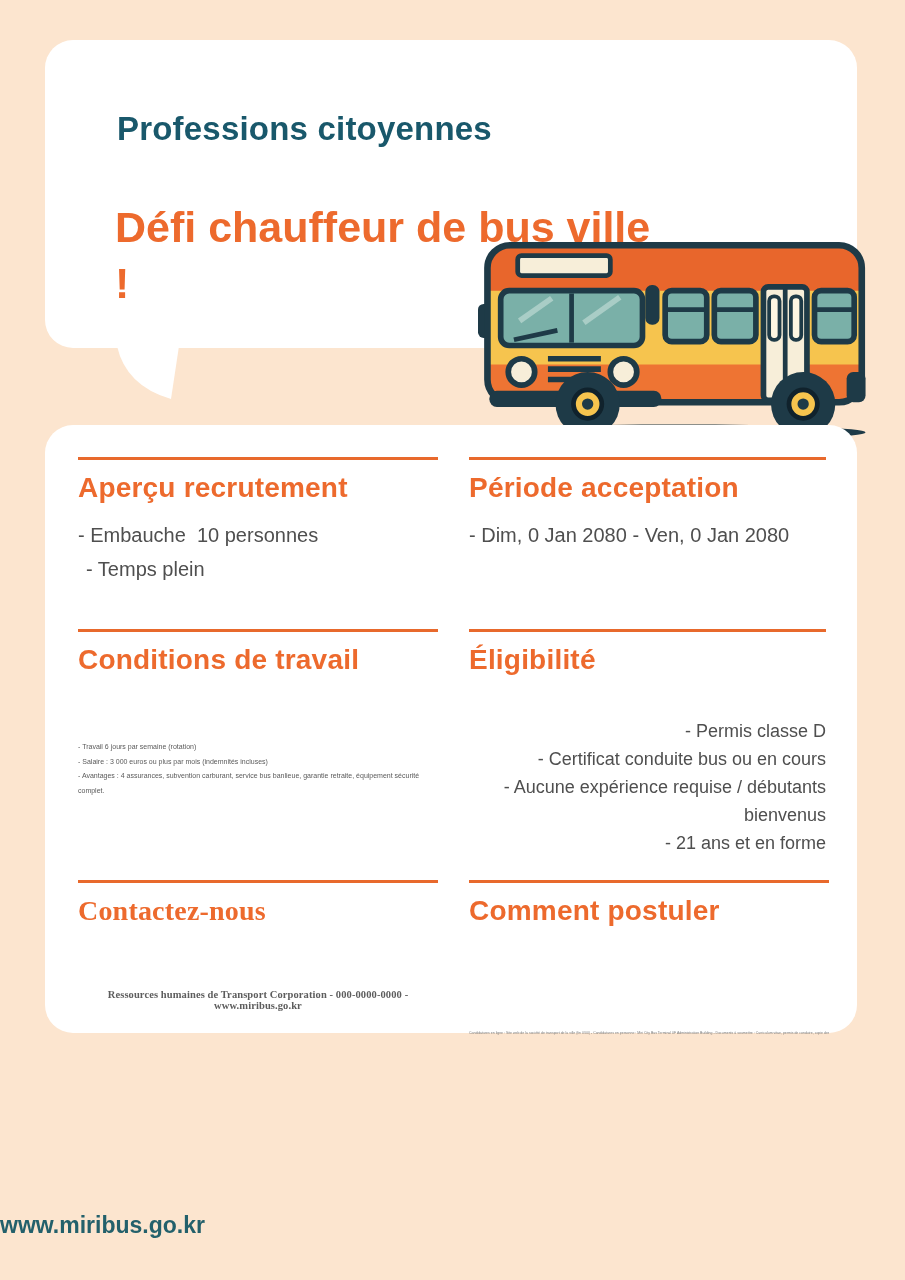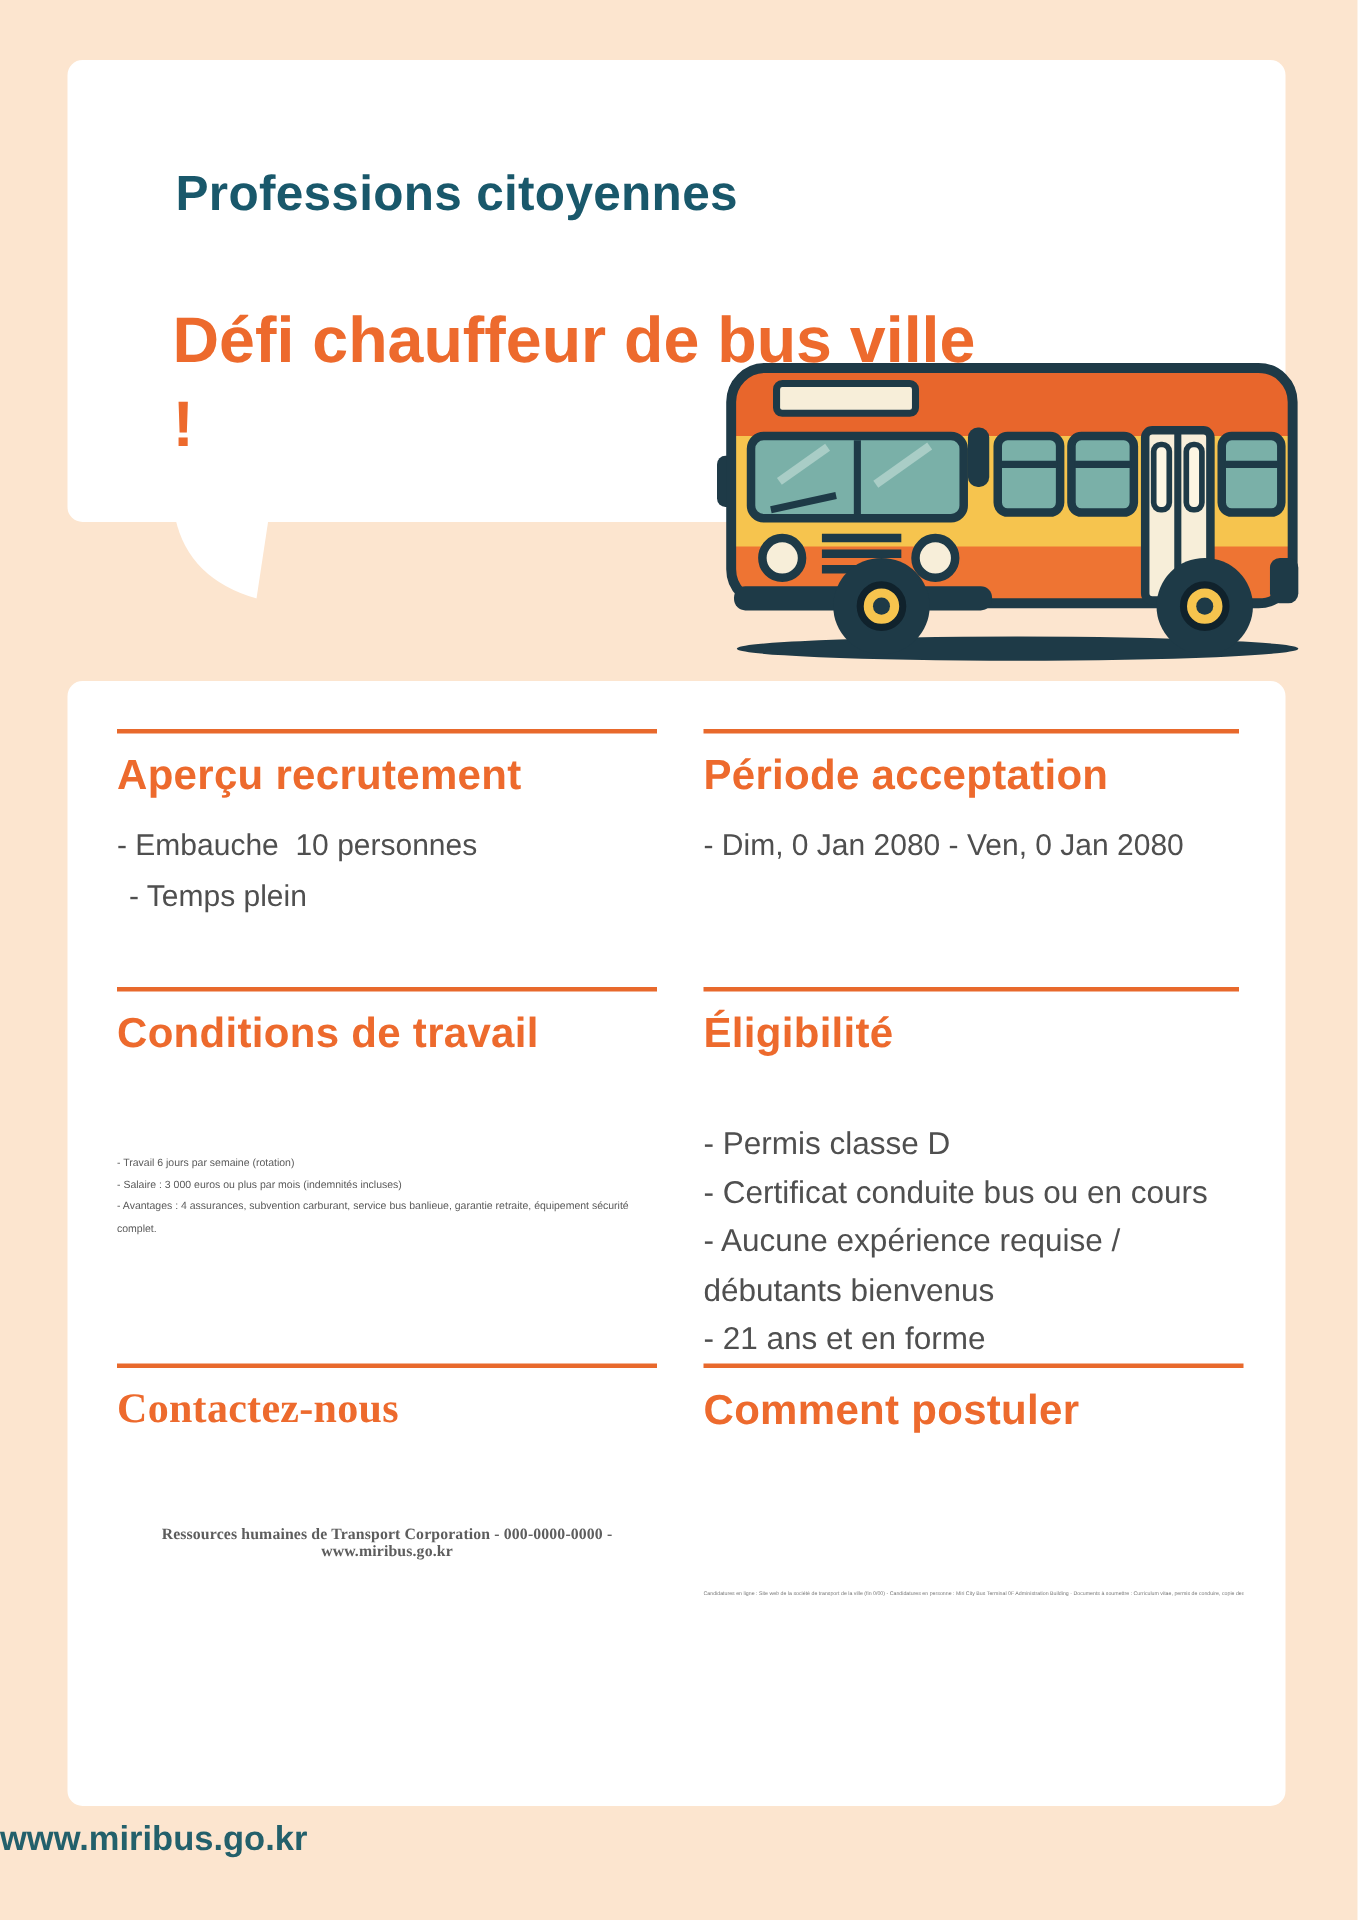--- a/index.html
+++ b/index.html
@@ -12,7 +12,7 @@
   }
   .card{
     position:absolute;left:45px;width:812px;
-    background:#ffffff;border-radius:10px;
+    background:#ffffff;border-radius:28px;
   }
   .header-card{top:40px;height:308px;}
   .main-card{top:454px;height:750px;}

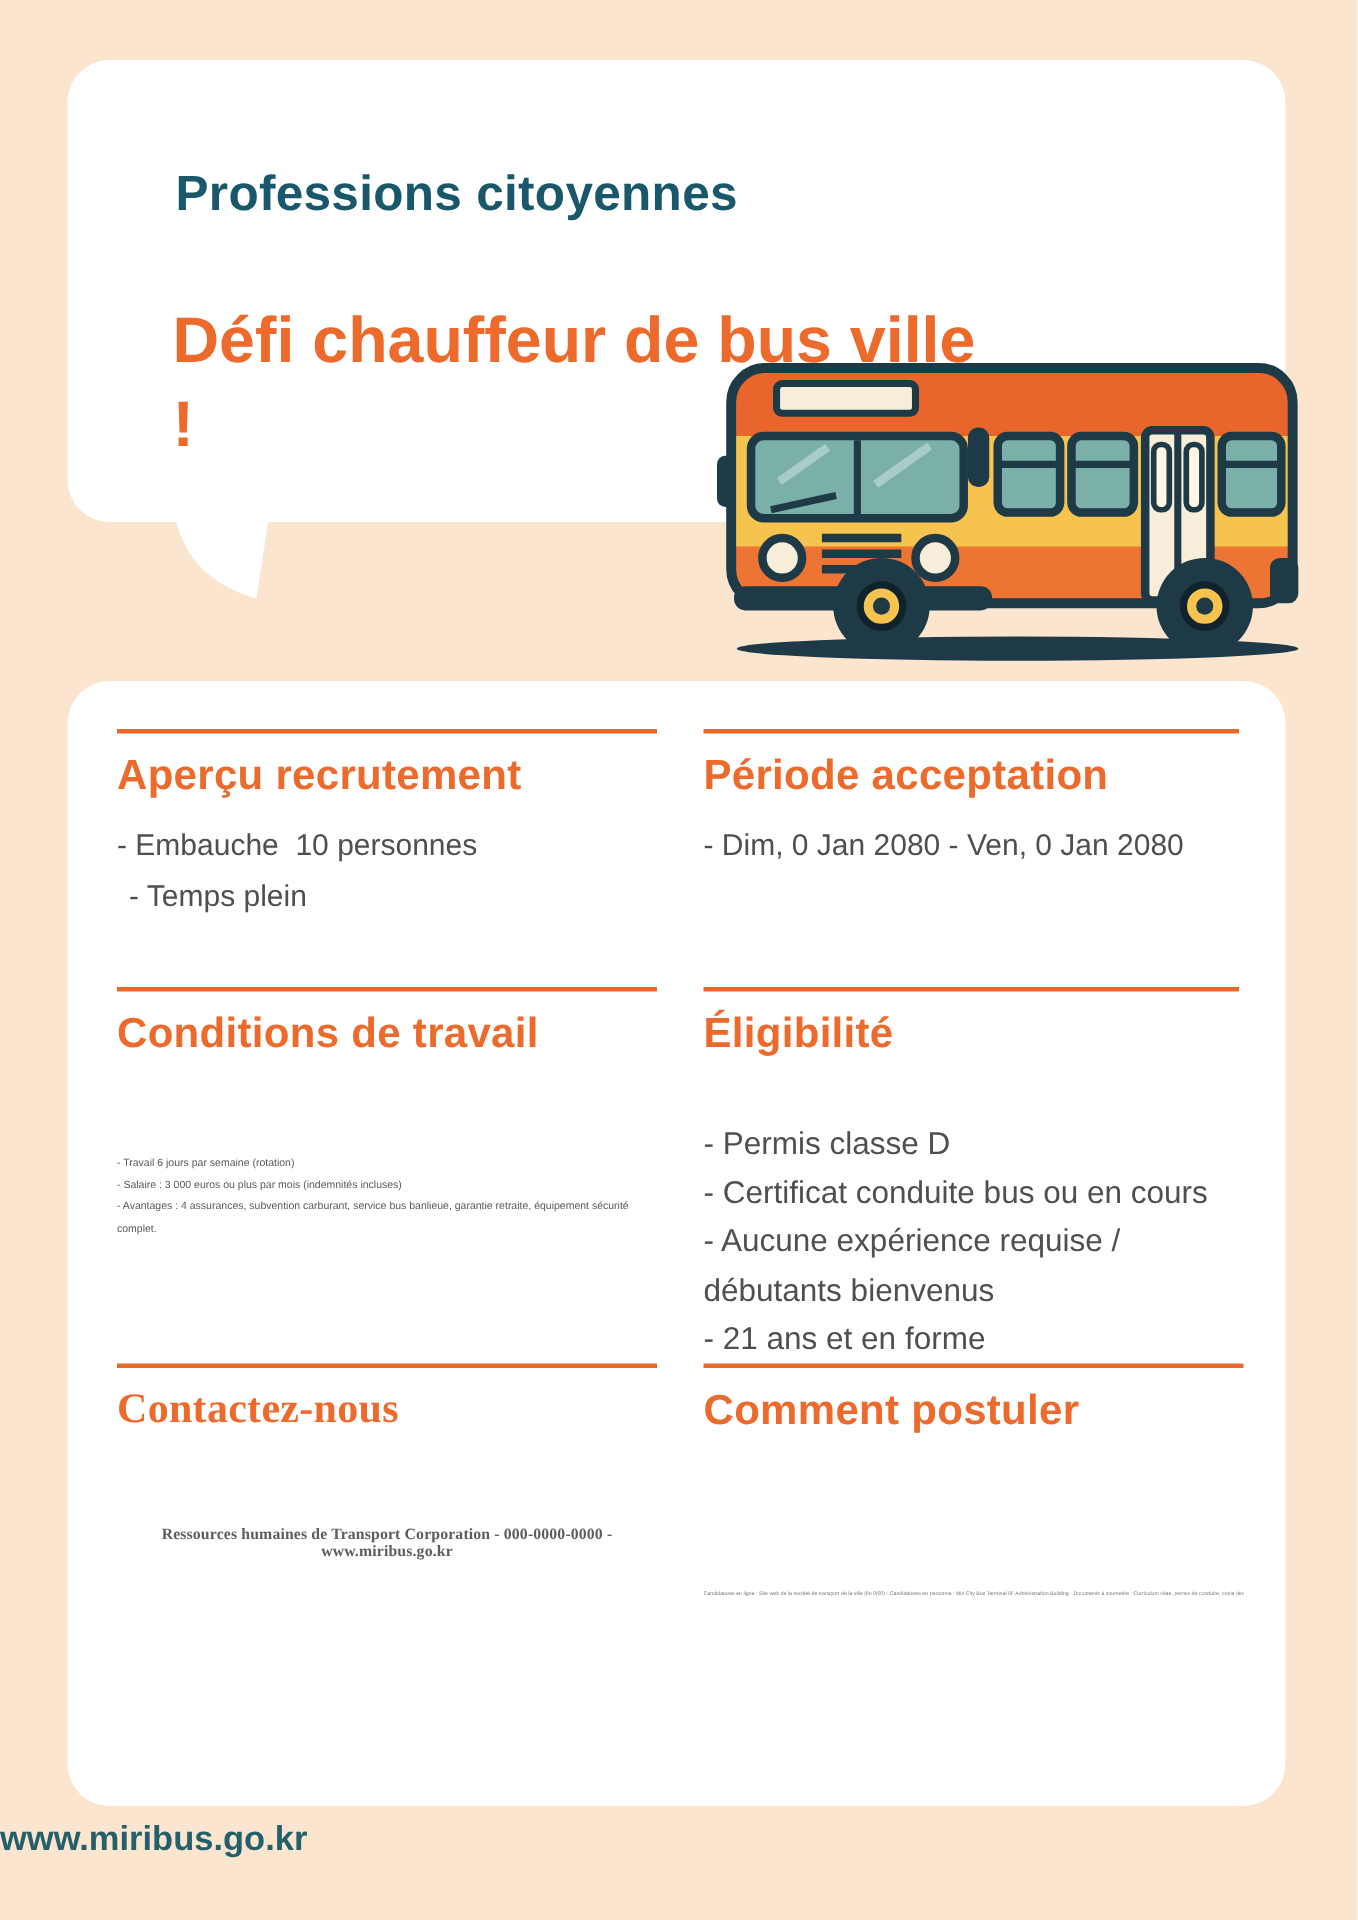--- a/index.html
+++ b/index.html
@@ -15,7 +15,7 @@
     background:#ffffff;border-radius:28px;
   }
   .header-card{top:40px;height:308px;}
-  .main-card{top:454px;height:750px;}
+  .main-card{top:425px;height:608px;}
   .tail{position:absolute;left:117px;top:346px;width:62px;height:54px;}
 
   .kicker{

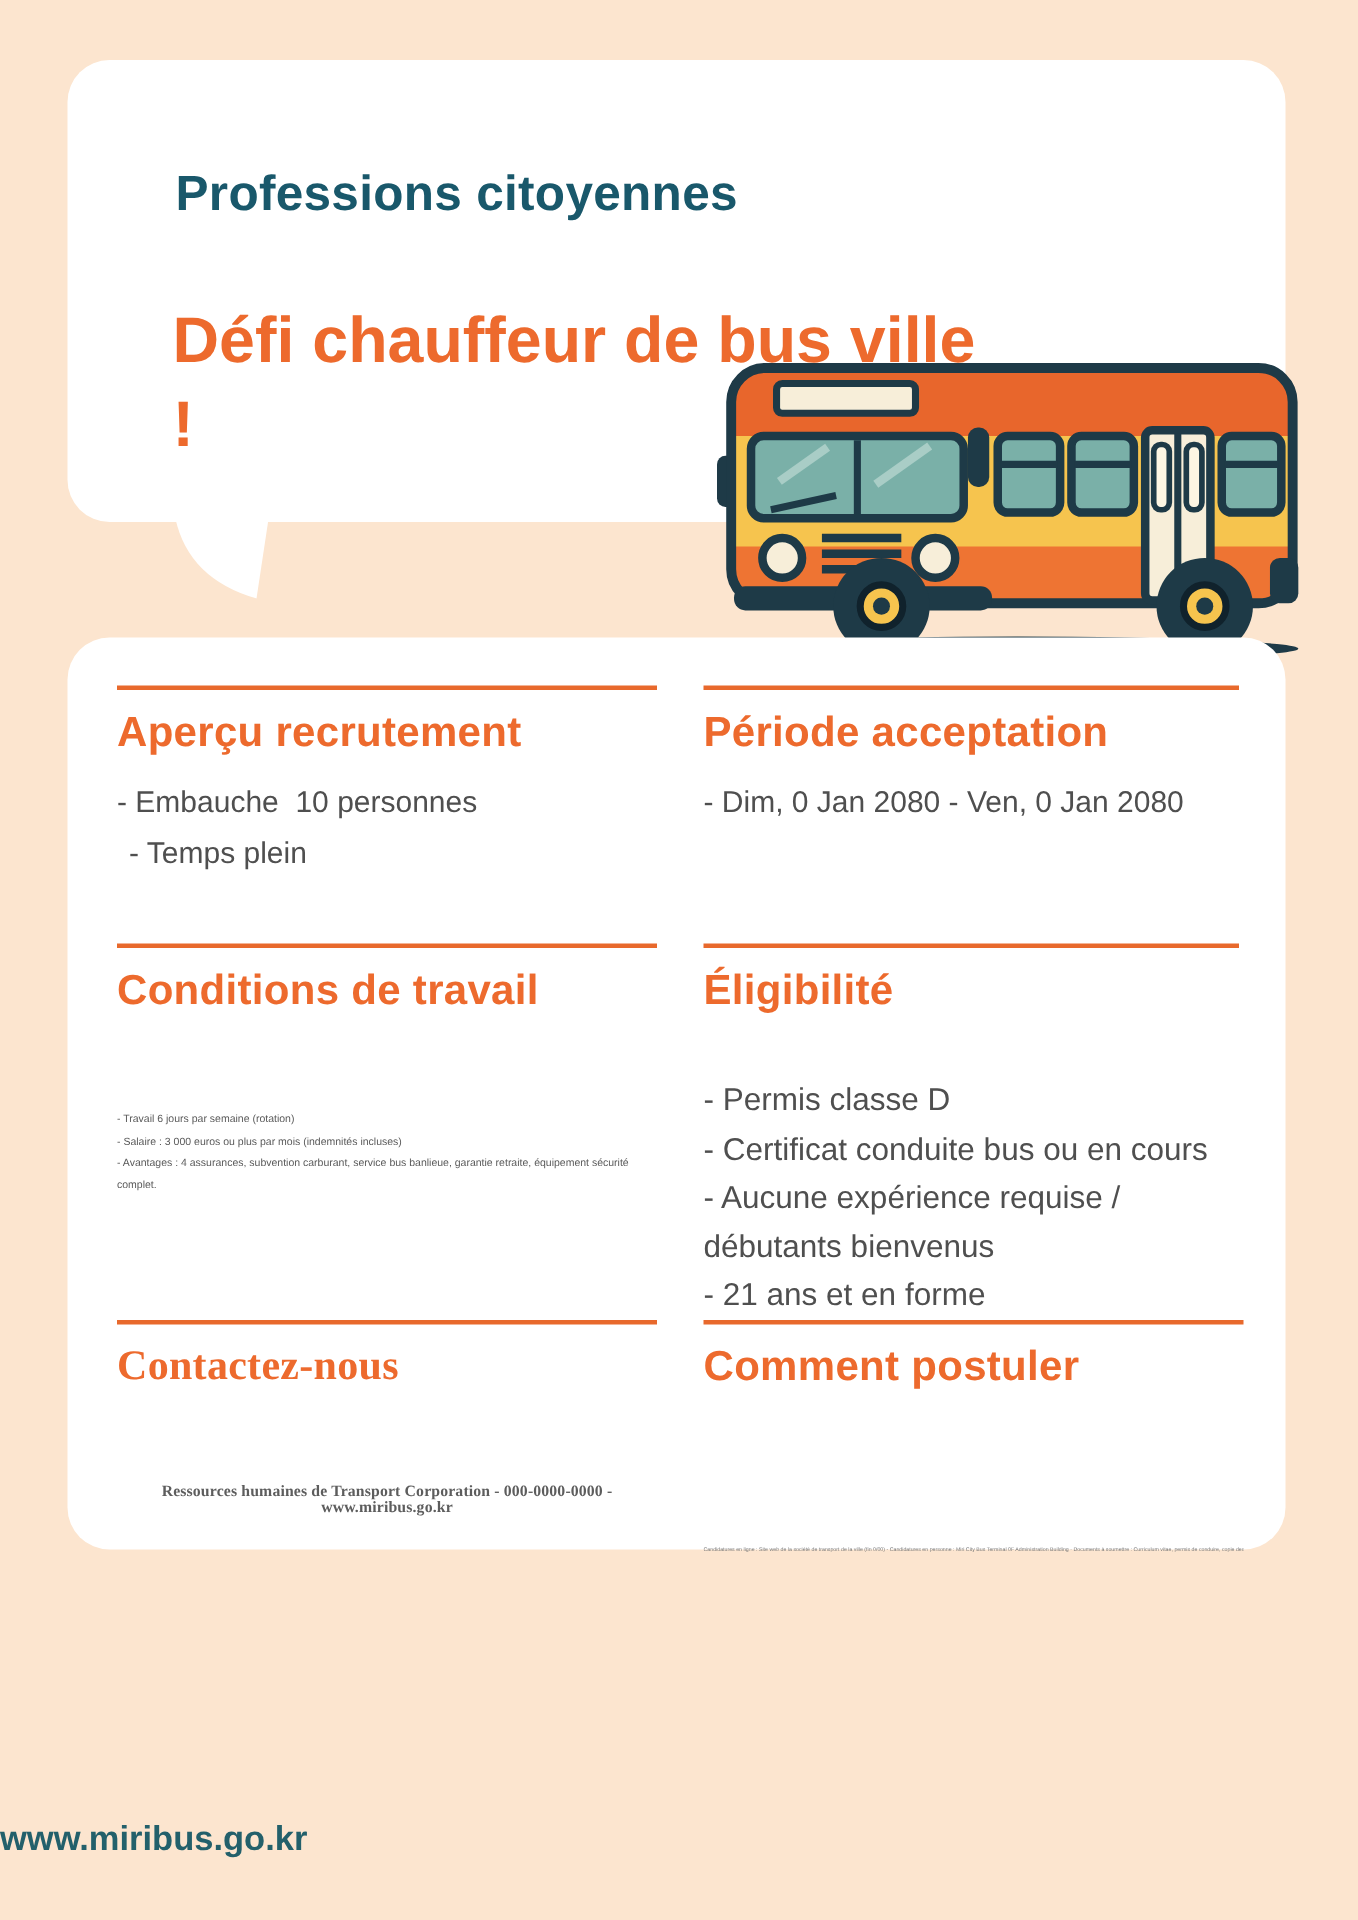--- a/index.html
+++ b/index.html
@@ -45,7 +45,7 @@
   .s-conditions .sec-list li{font-size:7px;color:#5a5a5a;line-height:2.1;white-space:normal;}
   .s-eligibility{left:424px;top:204px;width:357px;}
   .s-eligibility .sec-list{margin-top:42px;}
-  .s-eligibility .sec-list li{font-size:21px;line-height:1.55;color:#4f4f4f;}
+  .s-eligibility .sec-list li{font-size:18px;line-height:1.55;color:#4f4f4f;text-align:right;}
   .s-contact{left:33px;top:455px;width:360px;font-family:Liberation Serif, serif;}
   .contact-info{
     margin-top:62px;font-size:10.5px;font-weight:bold;color:#5d5d5d;letter-spacing:.1px;text-align:center;

